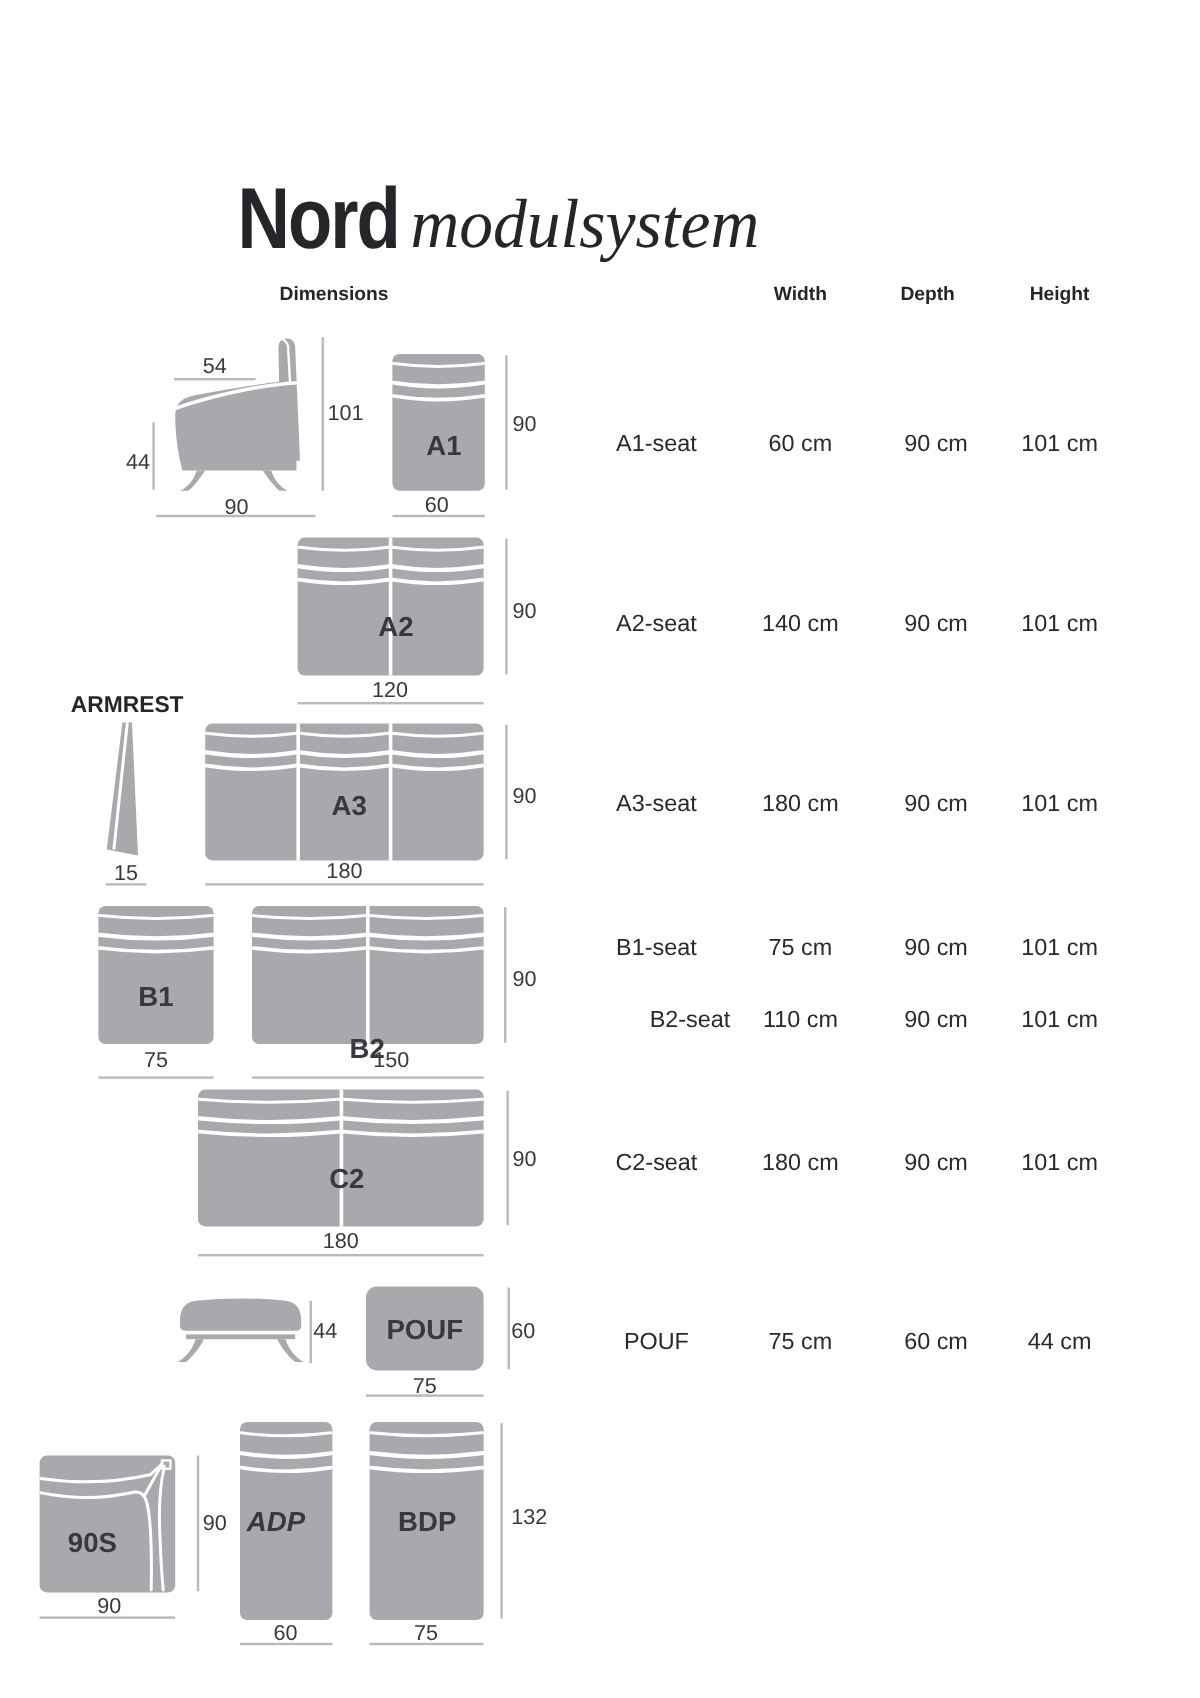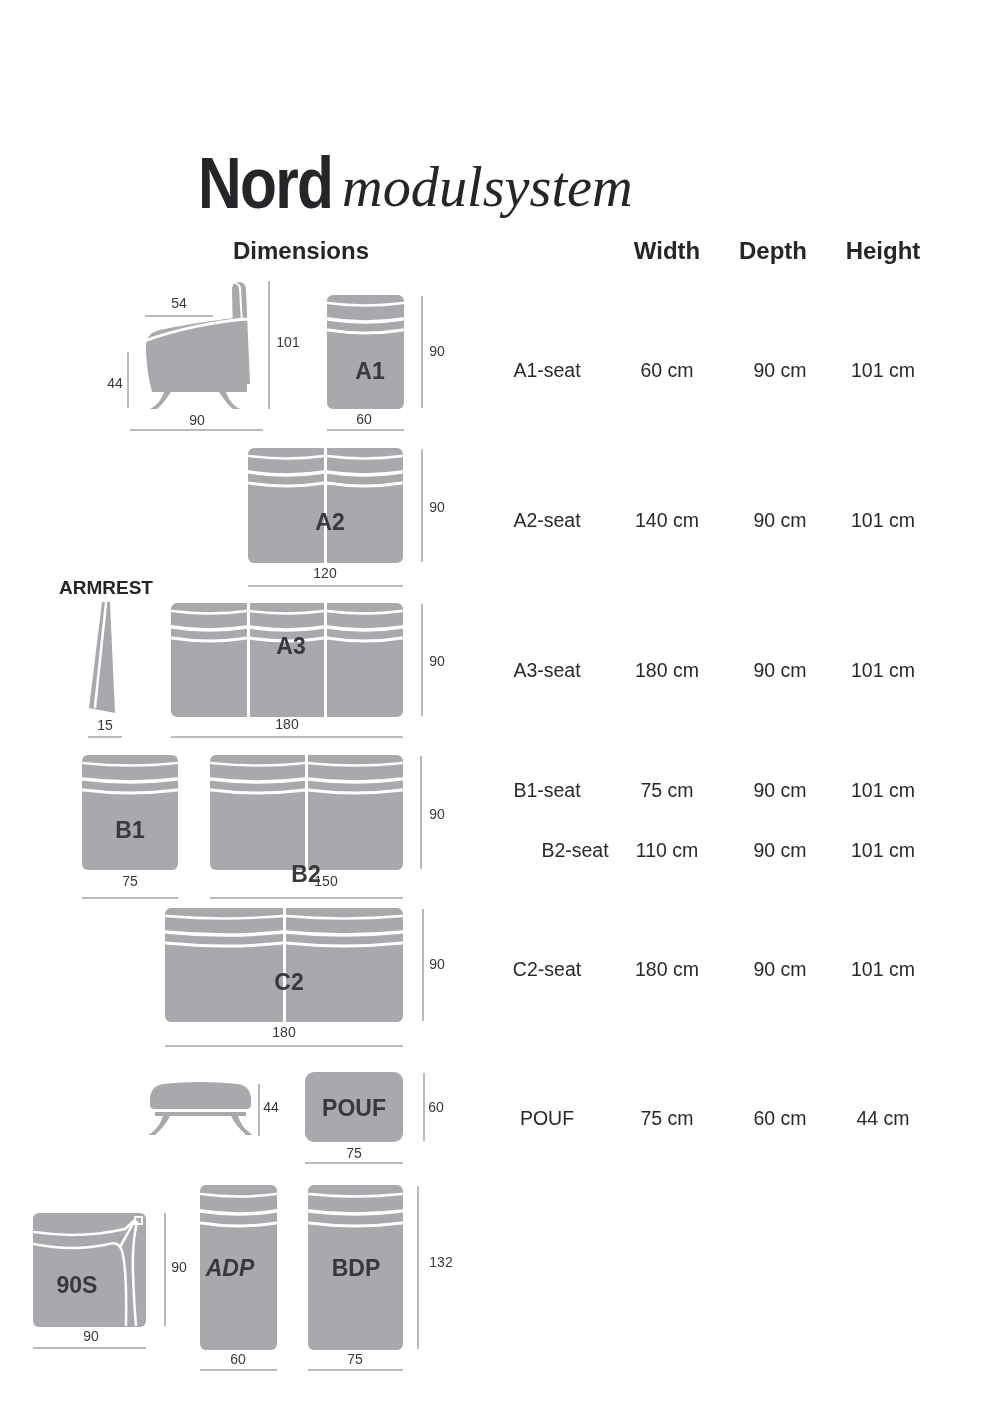--- a/index.html
+++ b/index.html
@@ -17,7 +17,7 @@
     font-family:"Liberation Serif", serif;font-style:italic;color:#272529;
     transform:scaleX(0.97);transform-origin:0 0;
   }
-  .col-head{position:absolute;height:24px;font-weight:700;font-size:24px;text-align:center;color:#272529;}
+  .col-head{position:absolute;height:24px;font-weight:700;font-size:16px;text-align:center;color:#272529;}
   .cell{position:absolute;height:24px;font-size:19.5px;text-align:center;color:#29282b;}
   .dim{position:absolute;width:44px;text-align:center;font-size:14px;color:#39383b;}
   .mod-label{position:absolute;width:80px;text-align:center;font-size:23px;font-weight:700;color:#39383c;}

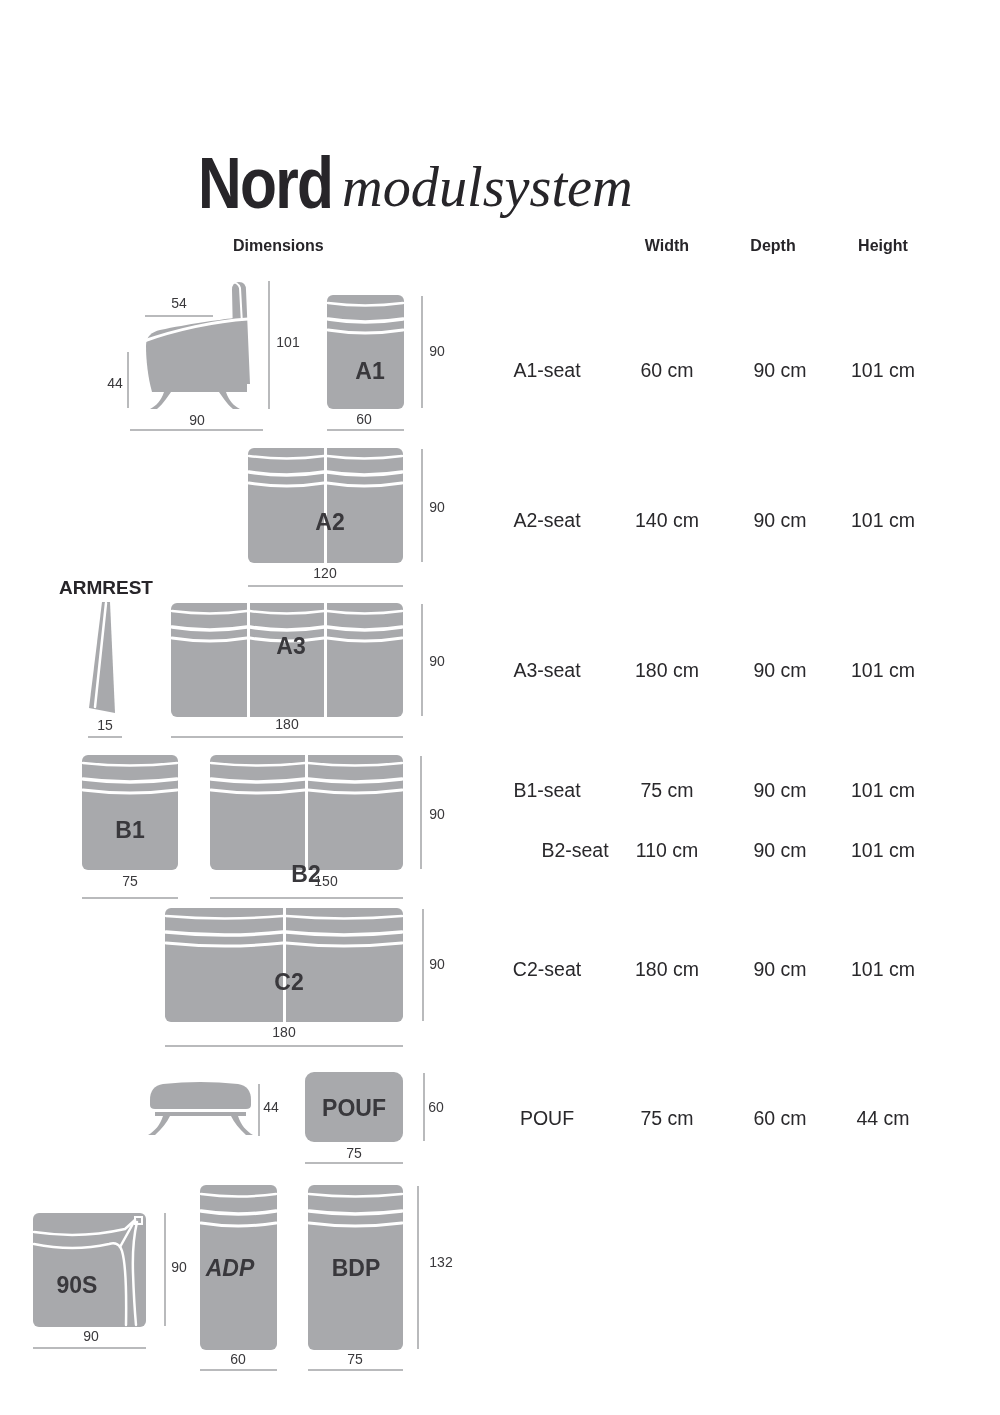--- a/index.html
+++ b/index.html
@@ -19,7 +19,7 @@
   }
   .col-head{position:absolute;height:24px;font-weight:700;font-size:16px;text-align:center;color:#272529;}
   .cell{position:absolute;height:24px;font-size:19.5px;text-align:center;color:#29282b;}
-  .dim{position:absolute;width:44px;text-align:center;font-size:14px;color:#39383b;}
+  .dim{position:absolute;width:44px;text-align:center;font-size:18px;color:#39383b;}
   .mod-label{position:absolute;width:80px;text-align:center;font-size:23px;font-weight:700;color:#39383c;}
   .armrest-title{position:absolute;left:59px;top:577px;font-size:19px;font-weight:700;color:#272529;}
   .hline{position:absolute;height:1.5px;background:#b9babc;}

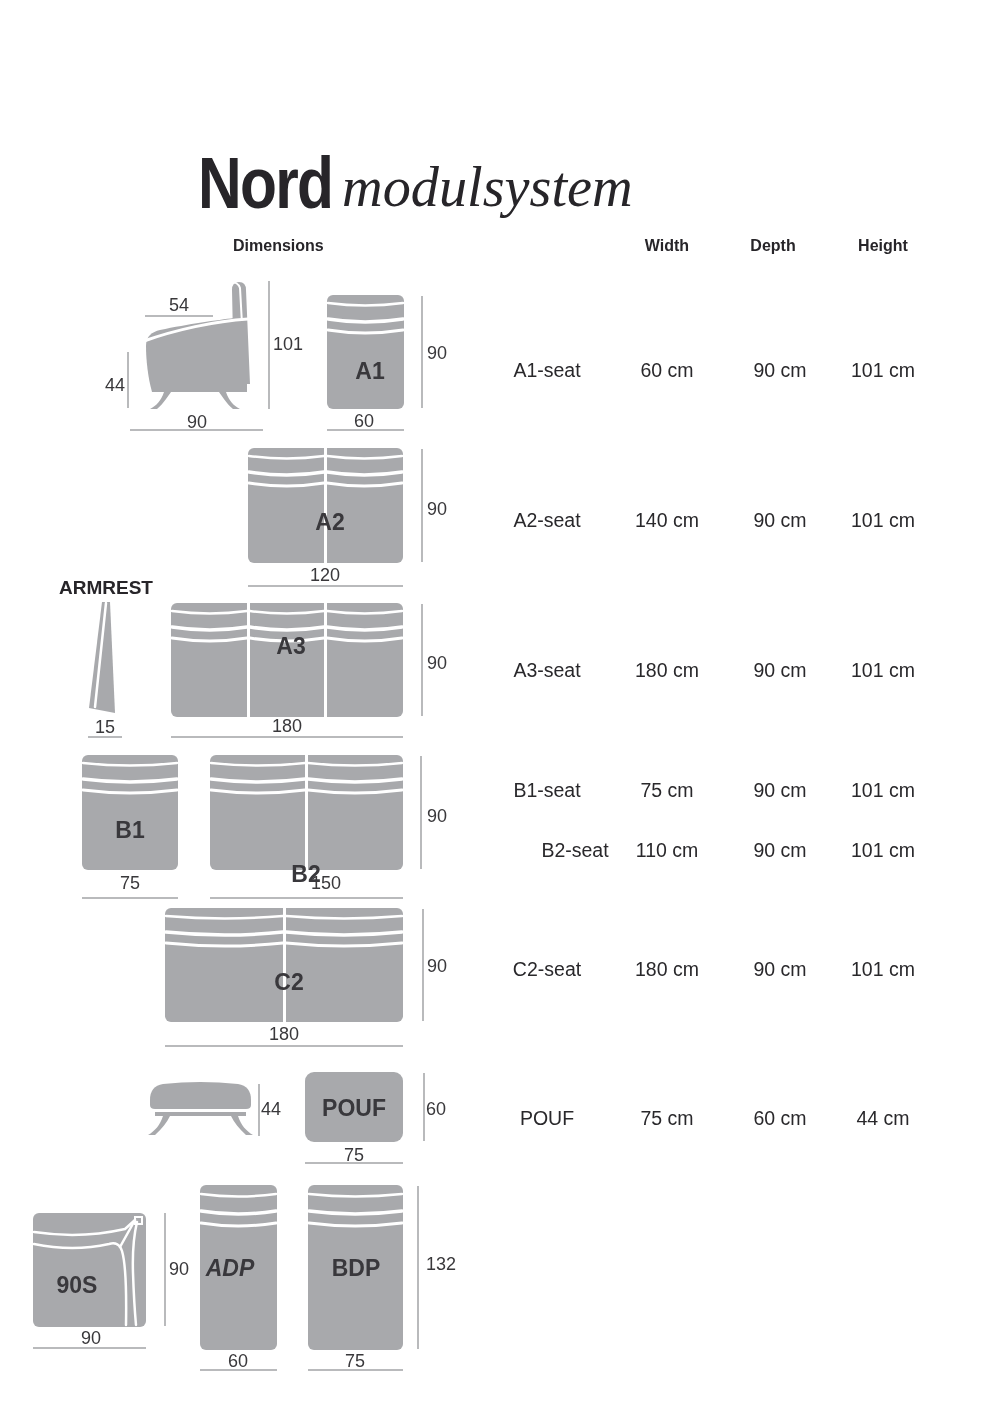--- a/index.html
+++ b/index.html
@@ -143,7 +143,7 @@
     <line x1="77.5" y1="0" x2="77.5" y2="114" stroke="#fff" stroke-width="3"></line>
     <line x1="154.5" y1="0" x2="154.5" y2="114" stroke="#fff" stroke-width="3"></line>
   </svg>
-  <div class="mod-label" style="left:251px;top:633px;">A3</div>
+  <div class="mod-label" style="left:251px;top:658px;">A3</div>
   <div class="dim" style="left:415px;top:653px;">90</div>
   <div class="vline" style="left:421px;top:604px;height:112px;"></div>
   <div class="dim" style="left:265px;top:716px;">180</div>

